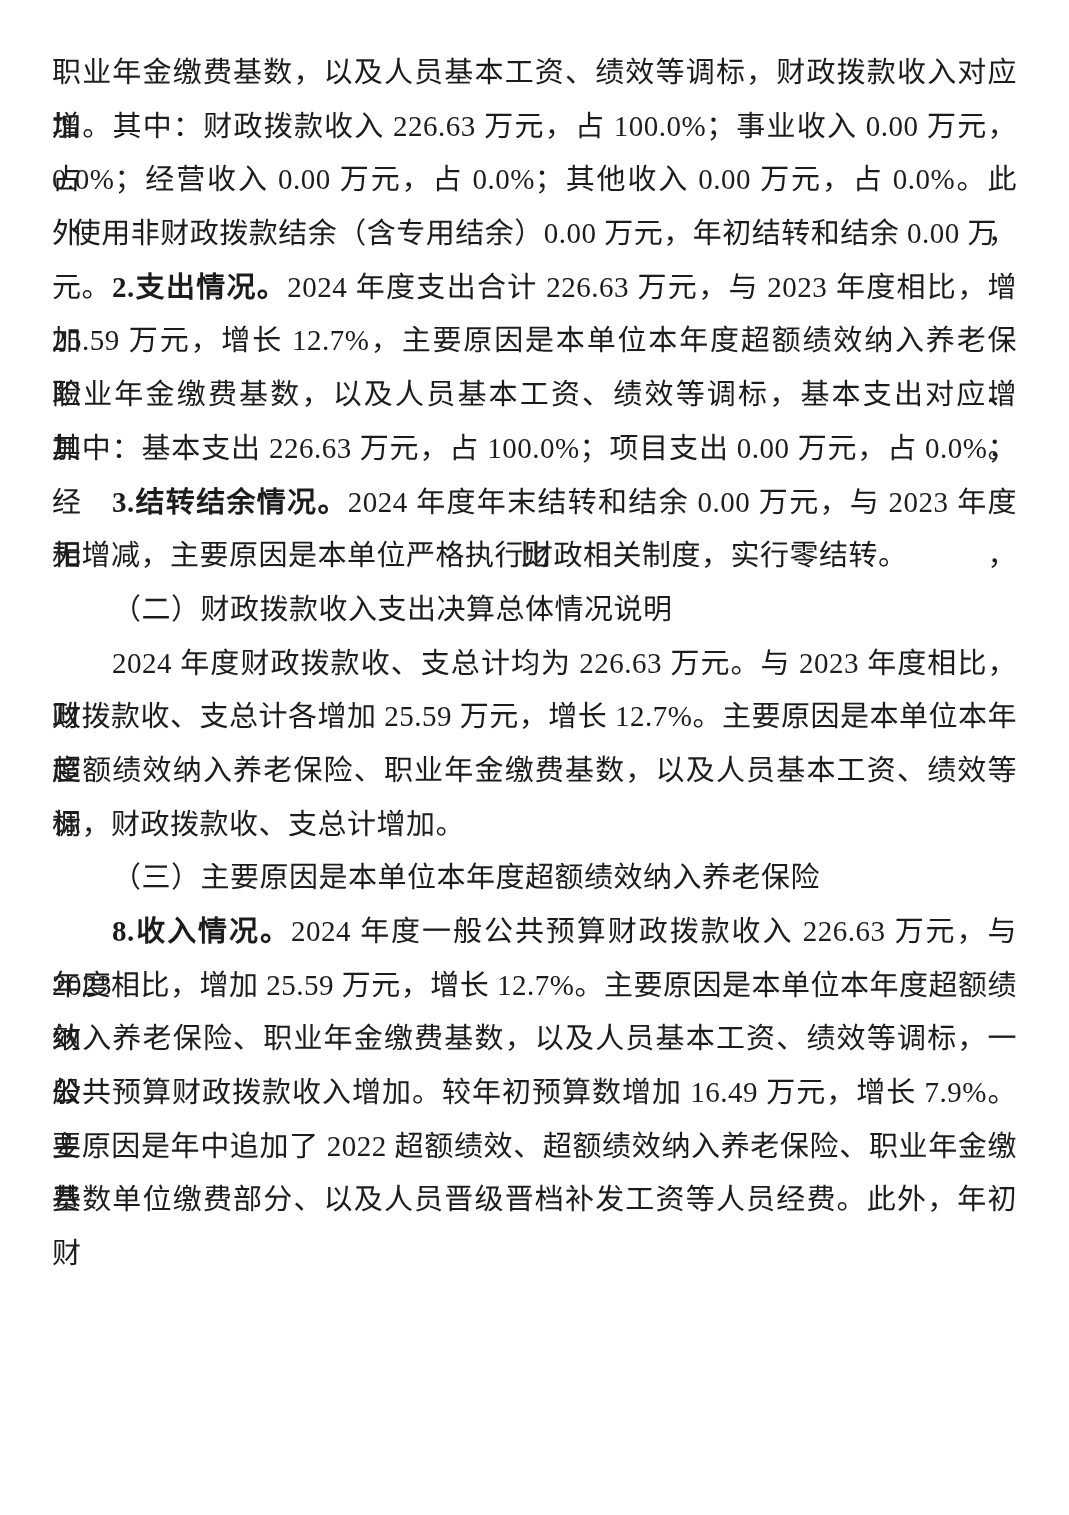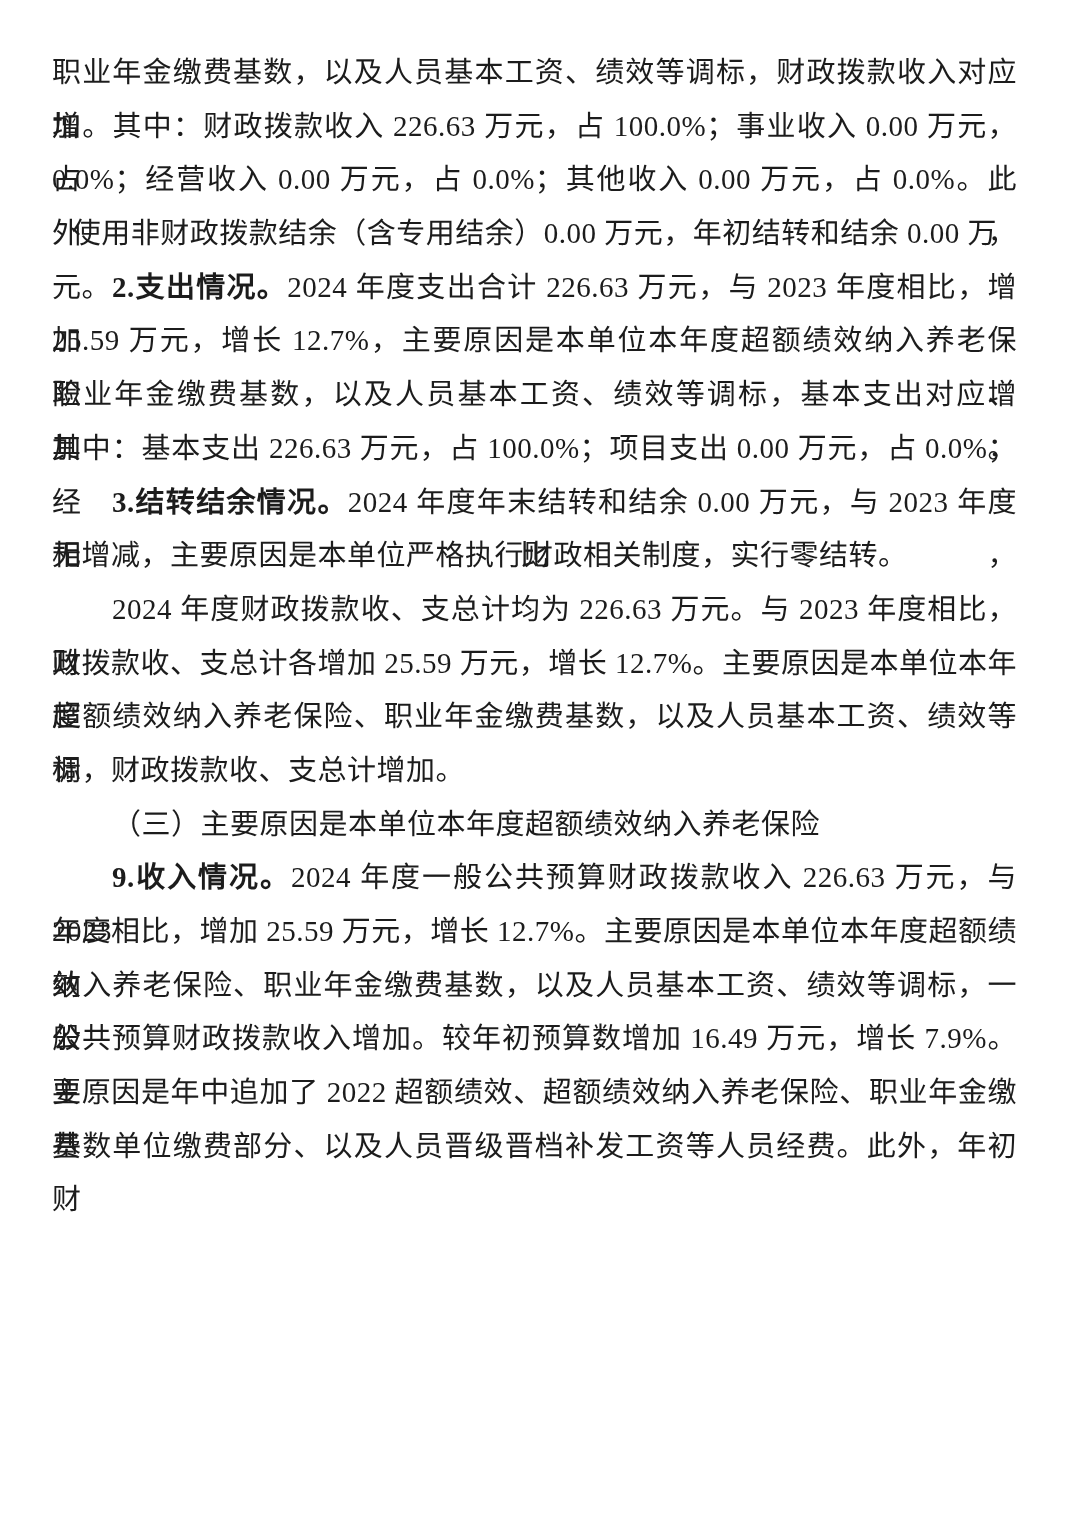--- a/index.html
+++ b/index.html
@@ -63,6 +63,7 @@
       <div class="line"><span class="seg">其中：基本支出 226.63 万元，占 100.0%；项目支出 0.00 万元，占 0.0%；经</span></div>
       <div class="line indent"><span class="seg-bold">3.结转结余情况。</span><span class="seg">2024 年度年末结转和结余 0.00 万元，与 2023 年度相比，</span></div>
       <div class="line endline"><span class="seg">无增减，主要原因是本单位严格执行财政相关制度，实行零结转。</span></div>
+      <div class="line endline indent"><span class="seg">（二）财政拨款收入支出决算总体情况说明</span></div>
       <div class="line indent"><span class="seg">2024 年度财政拨款收、支总计均为 226.63 万元。与 2023 年度相比，财</span></div>
       <div class="line"><span class="seg">政拨款收、支总计各增加 25.59 万元，增长 12.7%。主要原因是本单位本年度</span></div>
       <div class="line"><span class="seg">超额绩效纳入养老保险、职业年金缴费基数，以及人员基本工资、绩效等调</span></div>

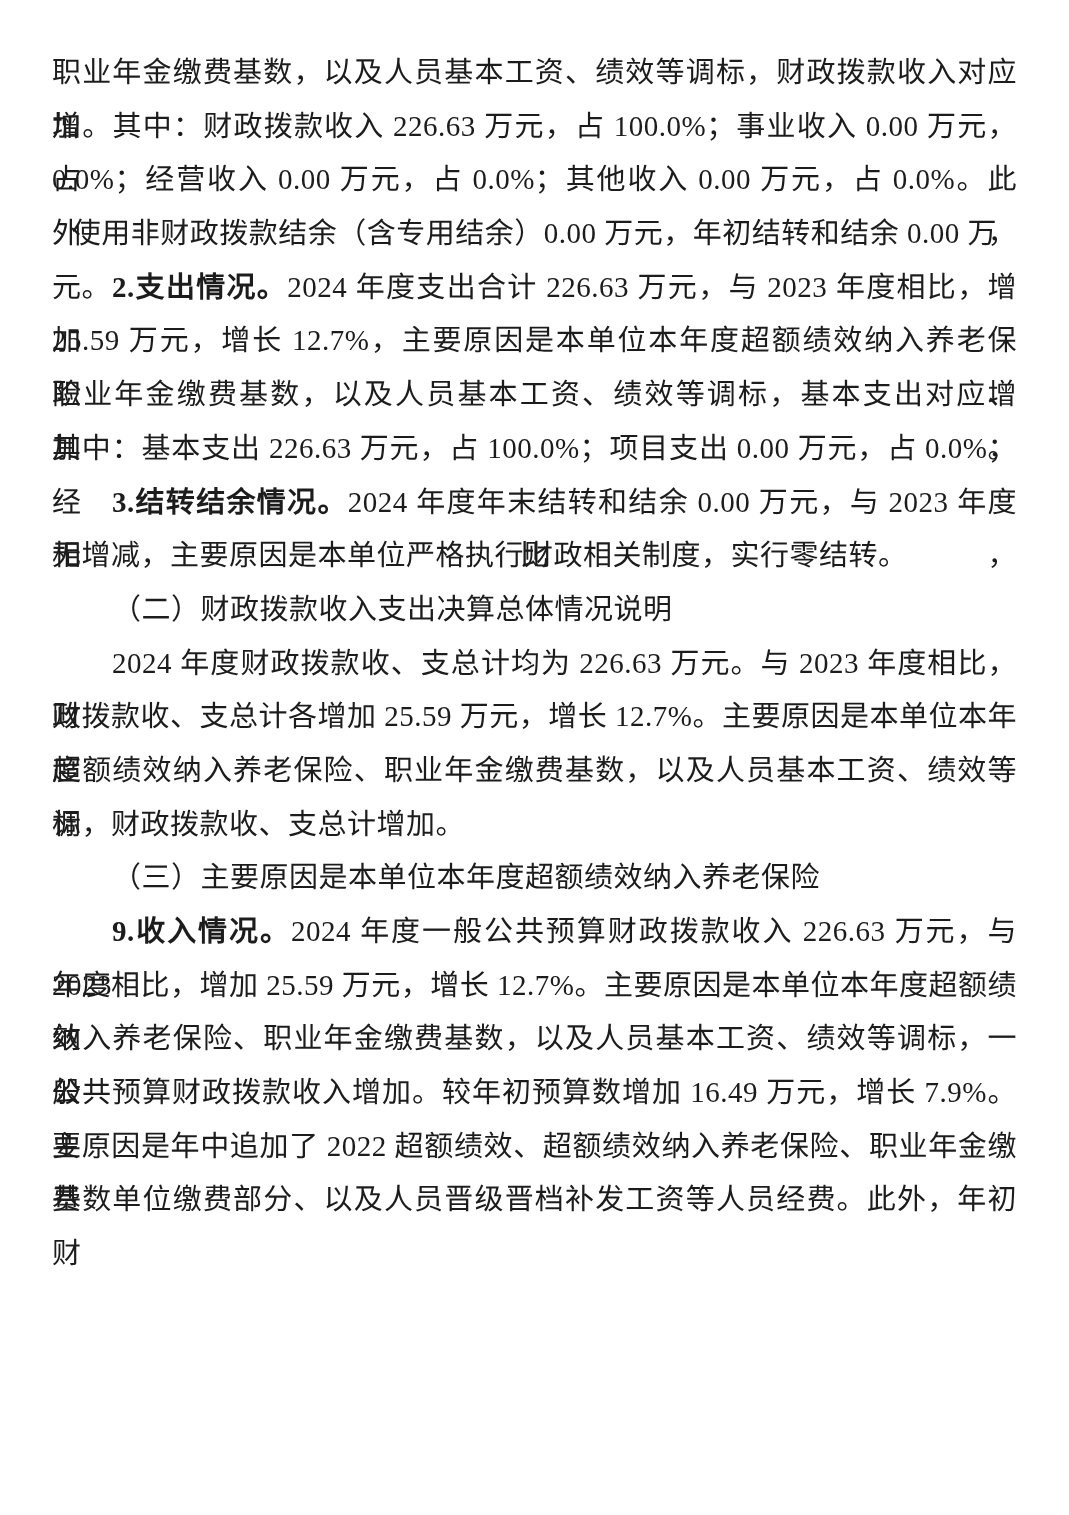--- a/index.html
+++ b/index.html
@@ -69,7 +69,7 @@
       <div class="line"><span class="seg">超额绩效纳入养老保险、职业年金缴费基数，以及人员基本工资、绩效等调</span></div>
       <div class="line endline"><span class="seg">标，财政拨款收、支总计增加。</span></div>
       <div class="line endline indent"><span class="seg">（三）主要原因是本单位本年度超额绩效纳入养老保险</span></div>
-      <div class="line indent"><span class="seg-bold">9.收入情况。</span><span class="seg">2024 年度一般公共预算财政拨款收入 226.63 万元，与 2023</span></div>
+      <div class="line indent"><span class="seg-bold">8.收入情况。</span><span class="seg">2024 年度一般公共预算财政拨款收入 226.63 万元，与 2023</span></div>
       <div class="line"><span class="seg">年度相比，增加 25.59 万元，增长 12.7%。主要原因是本单位本年度超额绩效</span></div>
       <div class="line"><span class="seg">纳入养老保险、职业年金缴费基数，以及人员基本工资、绩效等调标，一般</span></div>
       <div class="line"><span class="seg">公共预算财政拨款收入增加。较年初预算数增加 16.49 万元，增长 7.9%。主</span></div>

